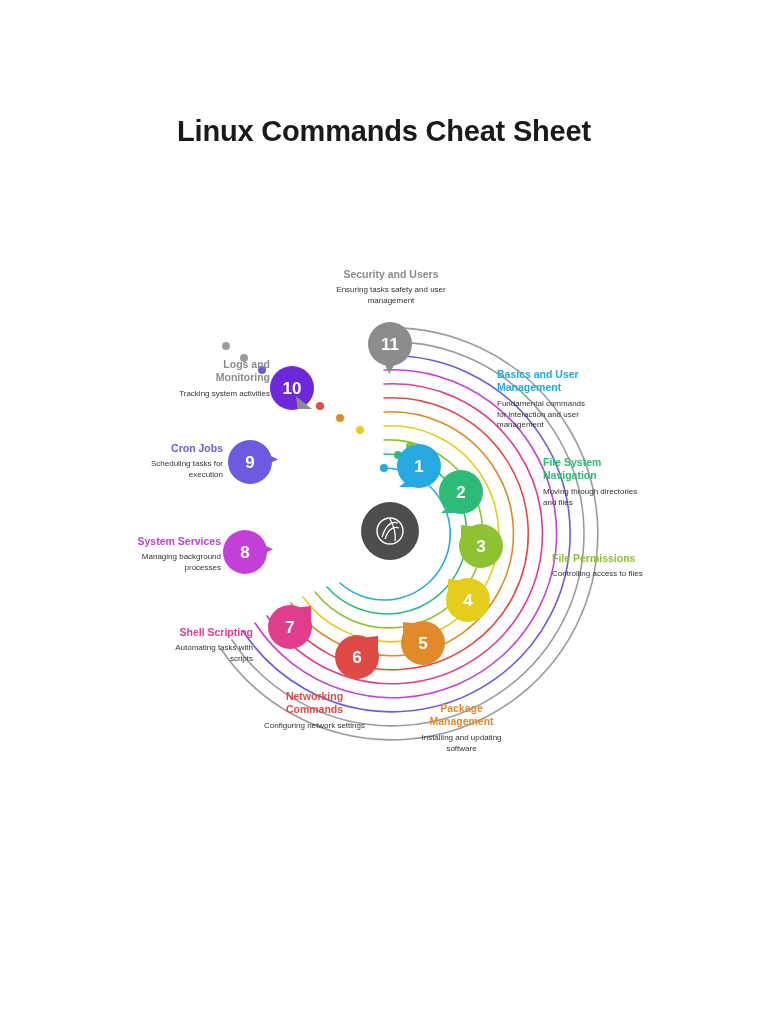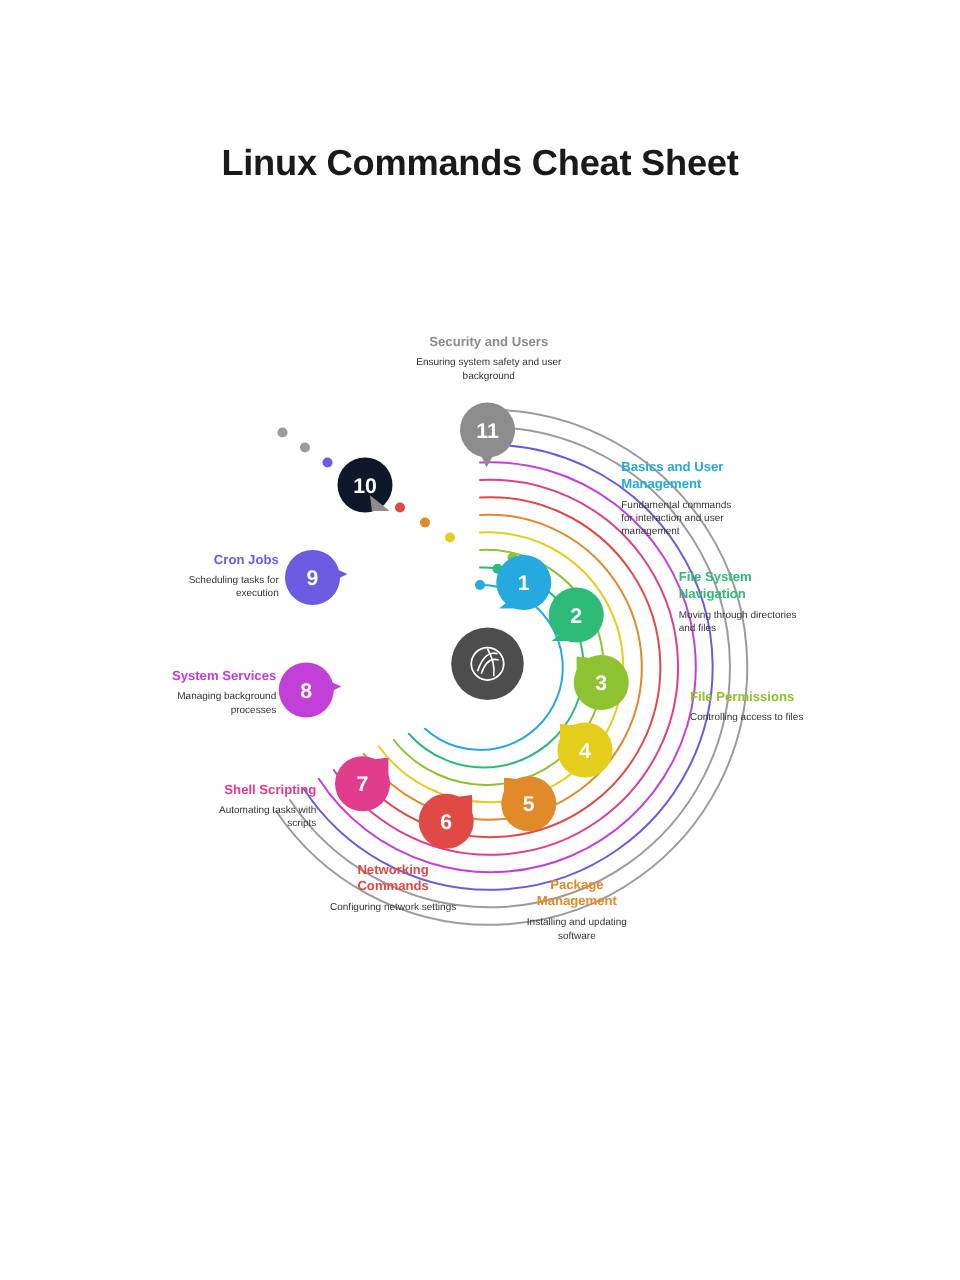--- a/index.html
+++ b/index.html
@@ -287,7 +287,7 @@
 
     <div class="caption align-center" style="left:326px; top:18px; width:130px;text-align:center;">
       <div class="cap-title" style="color:#8C8C8C;">Security and Users</div>
-      <div class="cap-desc">Ensuring system safety and user background</div>
+      <div class="cap-desc">Ensuring tasks safety and user management</div>
     </div>
 
   </div>

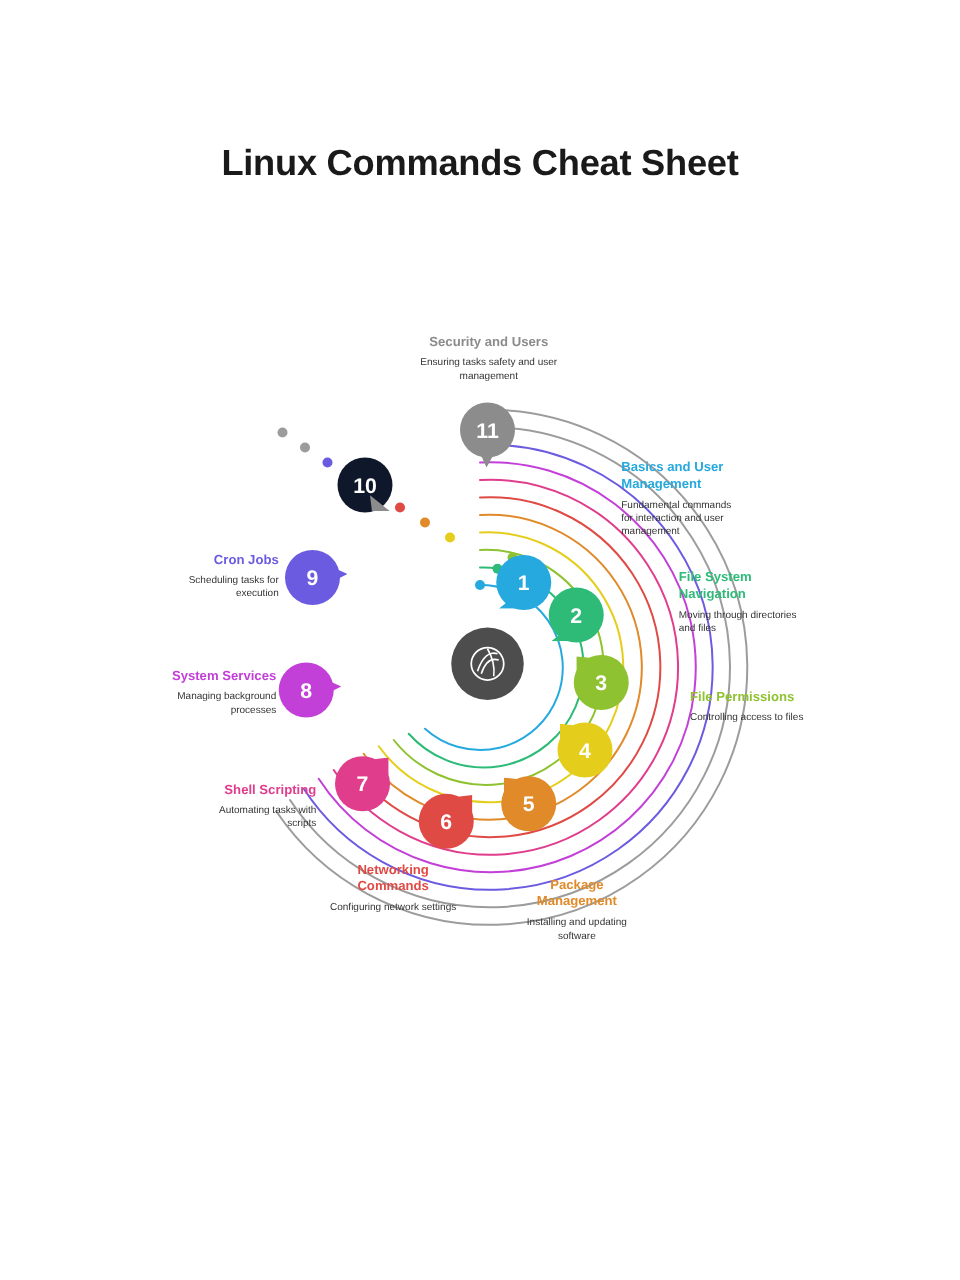--- a/index.html
+++ b/index.html
@@ -284,6 +284,10 @@
       <div class="cap-desc">Scheduling tasks for execution</div>
     </div>
 
+    <div class="caption align-right" style="left:175px; top:108px; width:95px;">
+      <div class="cap-title" style="color:#8C8C8C;">Logs and Monitoring</div>
+      <div class="cap-desc">Tracking system activities</div>
+    </div>
 
     <div class="caption align-center" style="left:326px; top:18px; width:130px;text-align:center;">
       <div class="cap-title" style="color:#8C8C8C;">Security and Users</div>

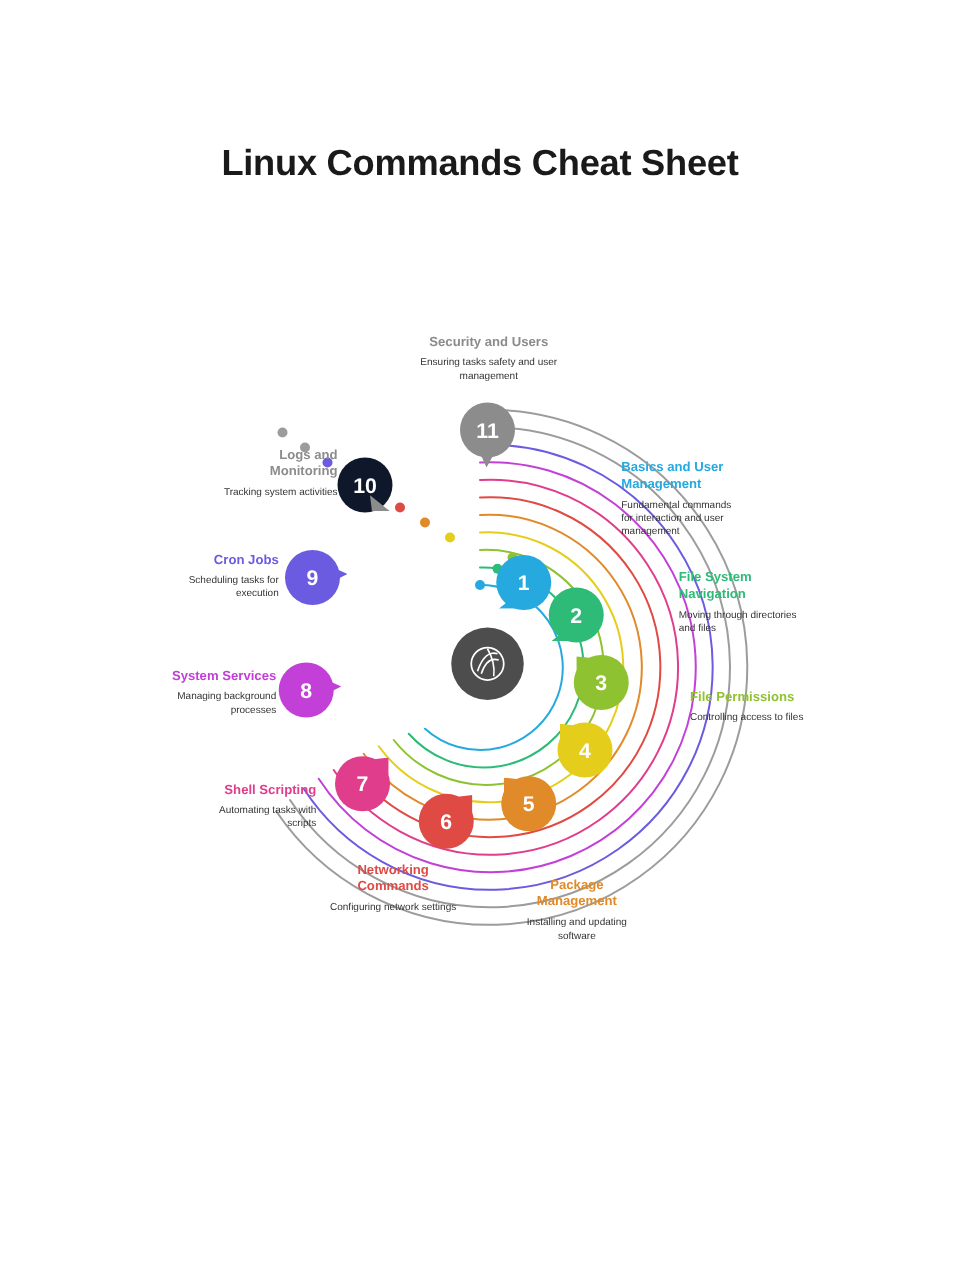--- a/index.html
+++ b/index.html
@@ -233,7 +233,7 @@
       <span class="num">9</span>
     </div>
 
-    <div class="pin tail-se" style="left:292px; top:138px; background:#0f172a;">
+    <div class="pin tail-se" style="left:292px; top:138px; background:#6d28d9;">
       <span class="tail" style="background:#8C8C8C;"></span>
       <span class="num">10</span>
     </div>

